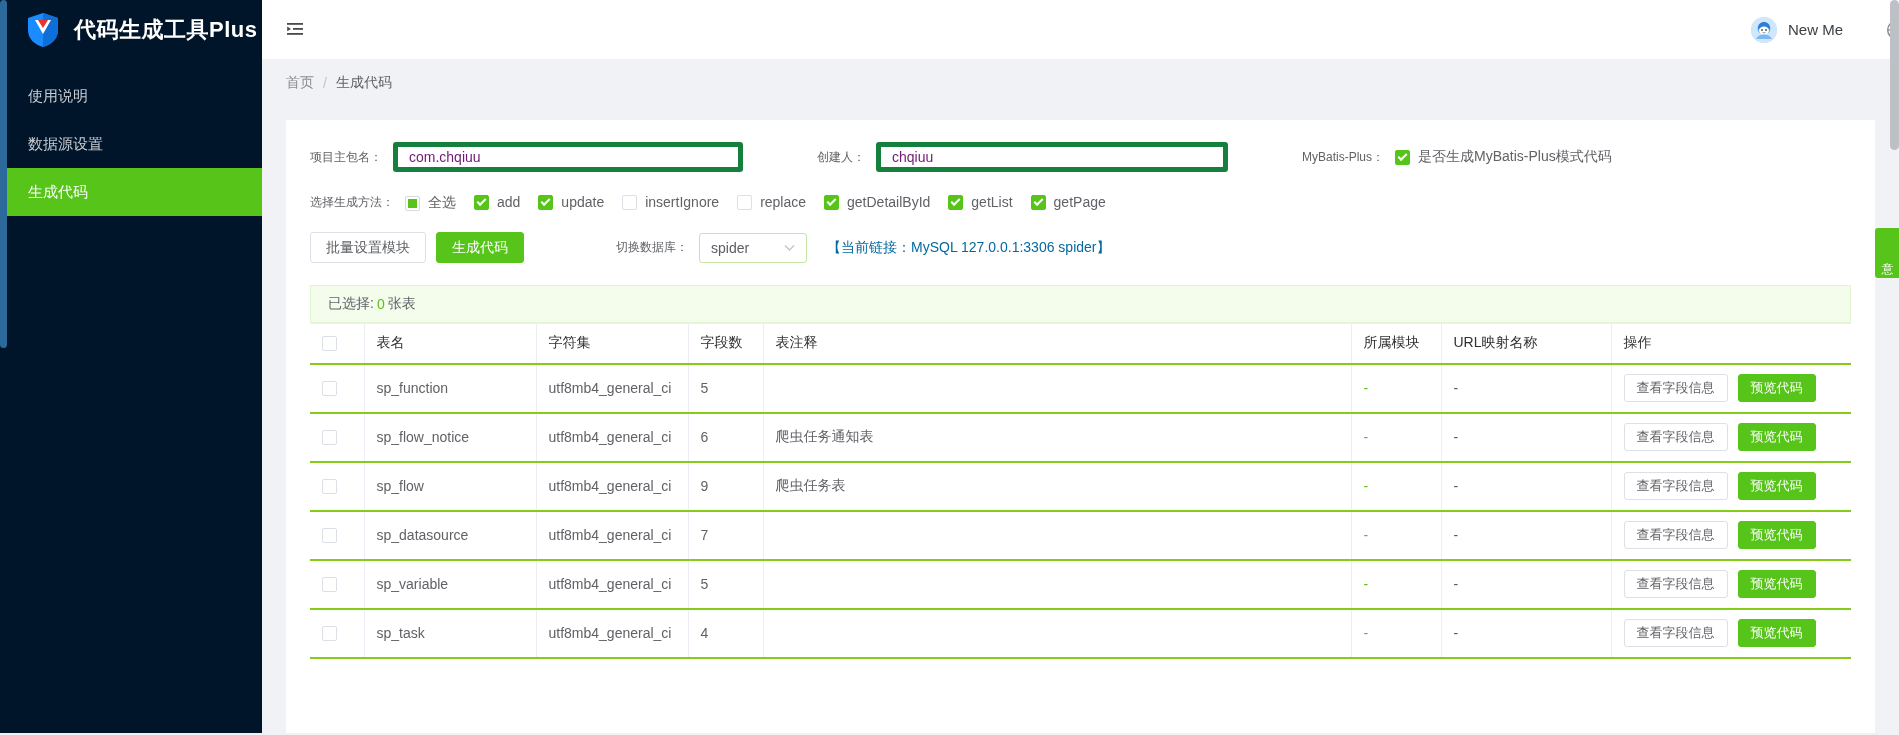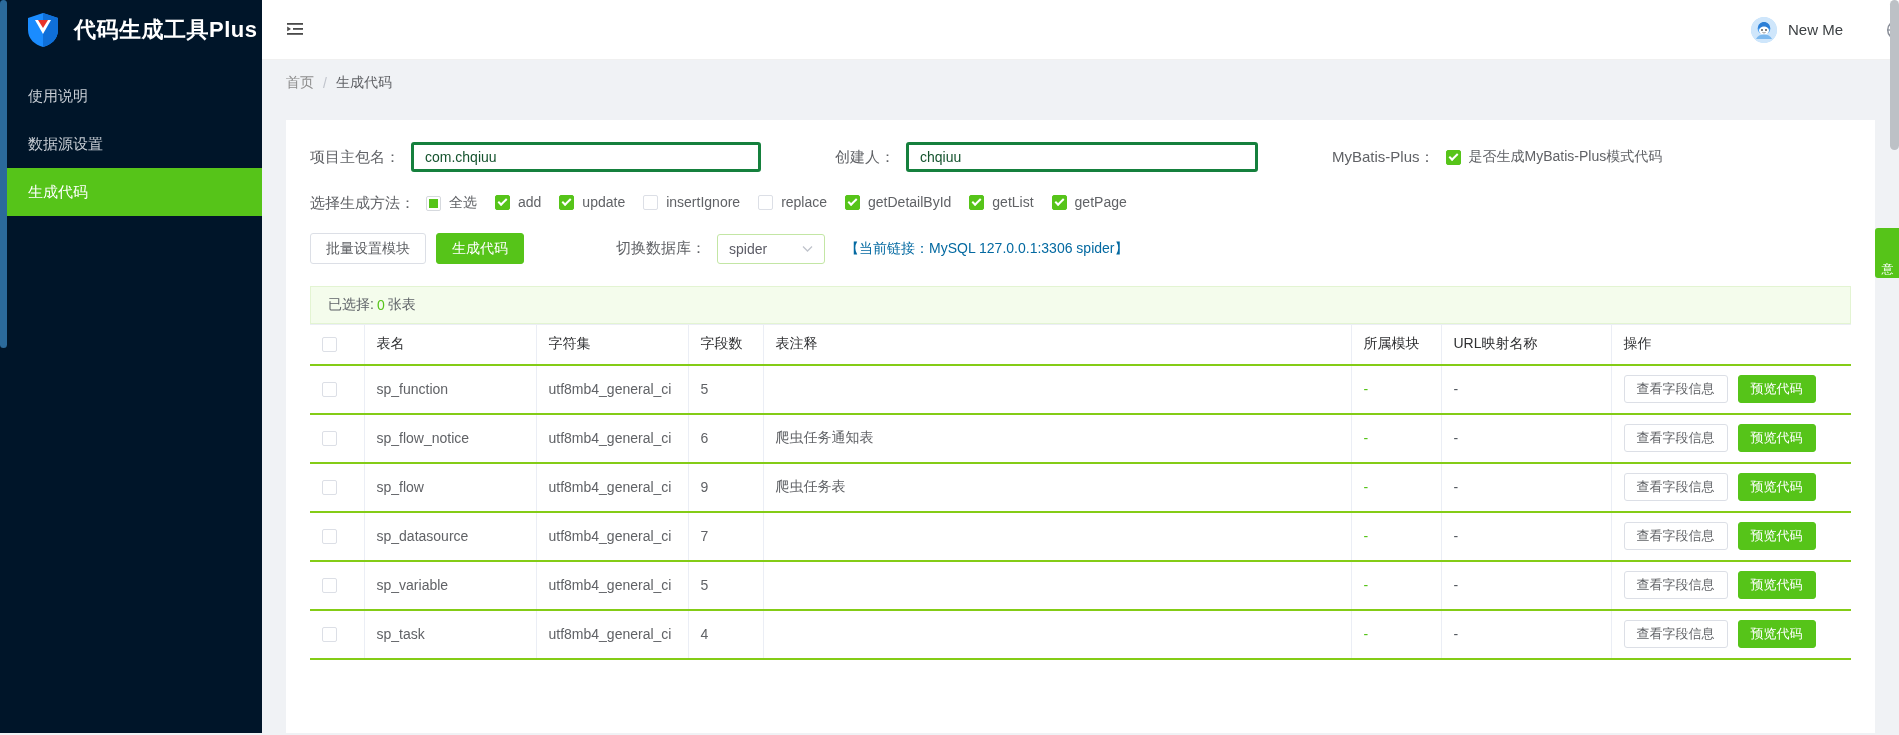--- a/index.html
+++ b/index.html
@@ -96,7 +96,7 @@
   
   .form-row { display: flex; align-items: center; margin-bottom: 22px; }
   .fld { display: flex; align-items: center; }
-  .fld-label { font-size: 15px; color: #606266; white-space: nowrap; margin-right: 11px; }
+  .fld-label { font-size: 12px; color: #606266; white-space: nowrap; margin-right: 11px; }
   .input {
     height: 30px;
     border: 3px solid #15803d;

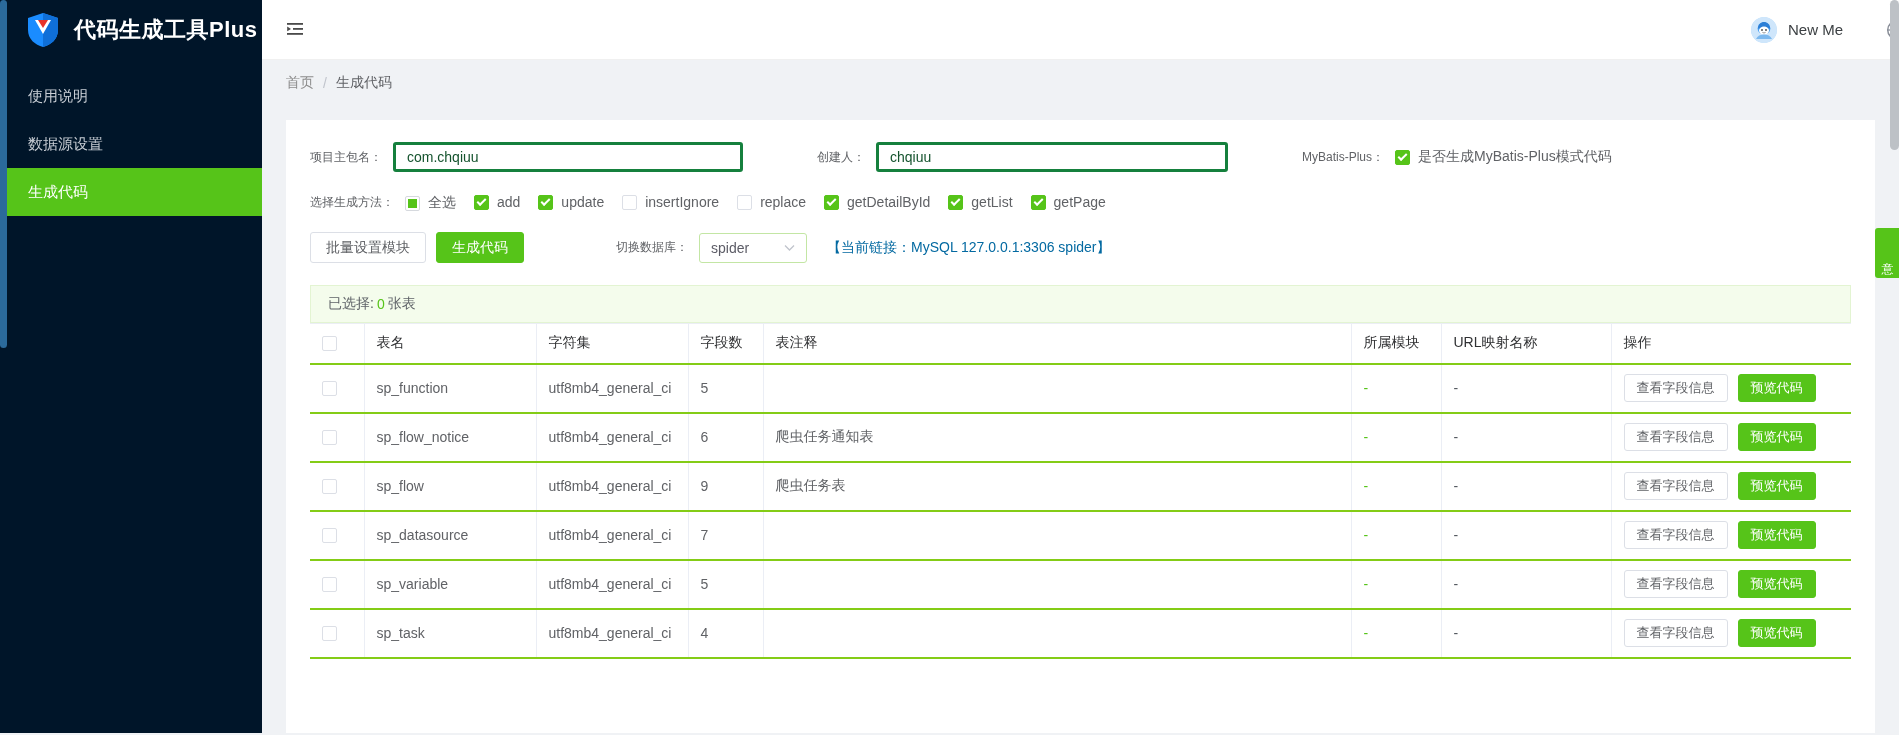--- a/index.html
+++ b/index.html
@@ -99,10 +99,10 @@
   .fld-label { font-size: 12px; color: #606266; white-space: nowrap; margin-right: 11px; }
   .input {
     height: 30px;
-    border: 3px solid #15803d;
+    border: 5px solid #15803d;
     border-radius: 3px;
     background: #fff;
-    font-size: 14px; color: #14532d;
+    font-size: 14px; color: #701a75;
     padding: 0 11px;
     display: flex; align-items: center;
     font-family: "Liberation Sans", sans-serif;

